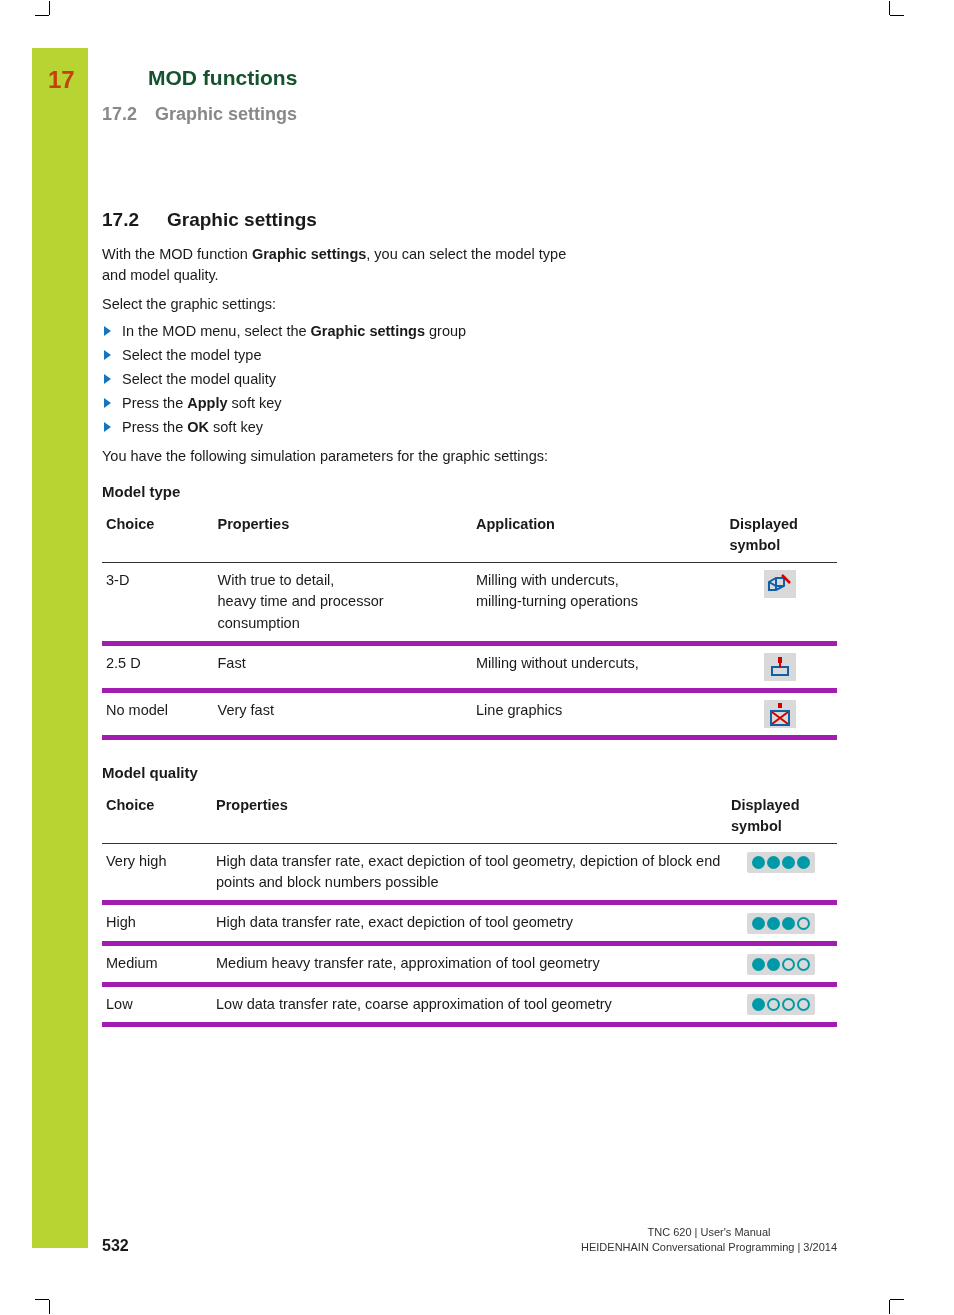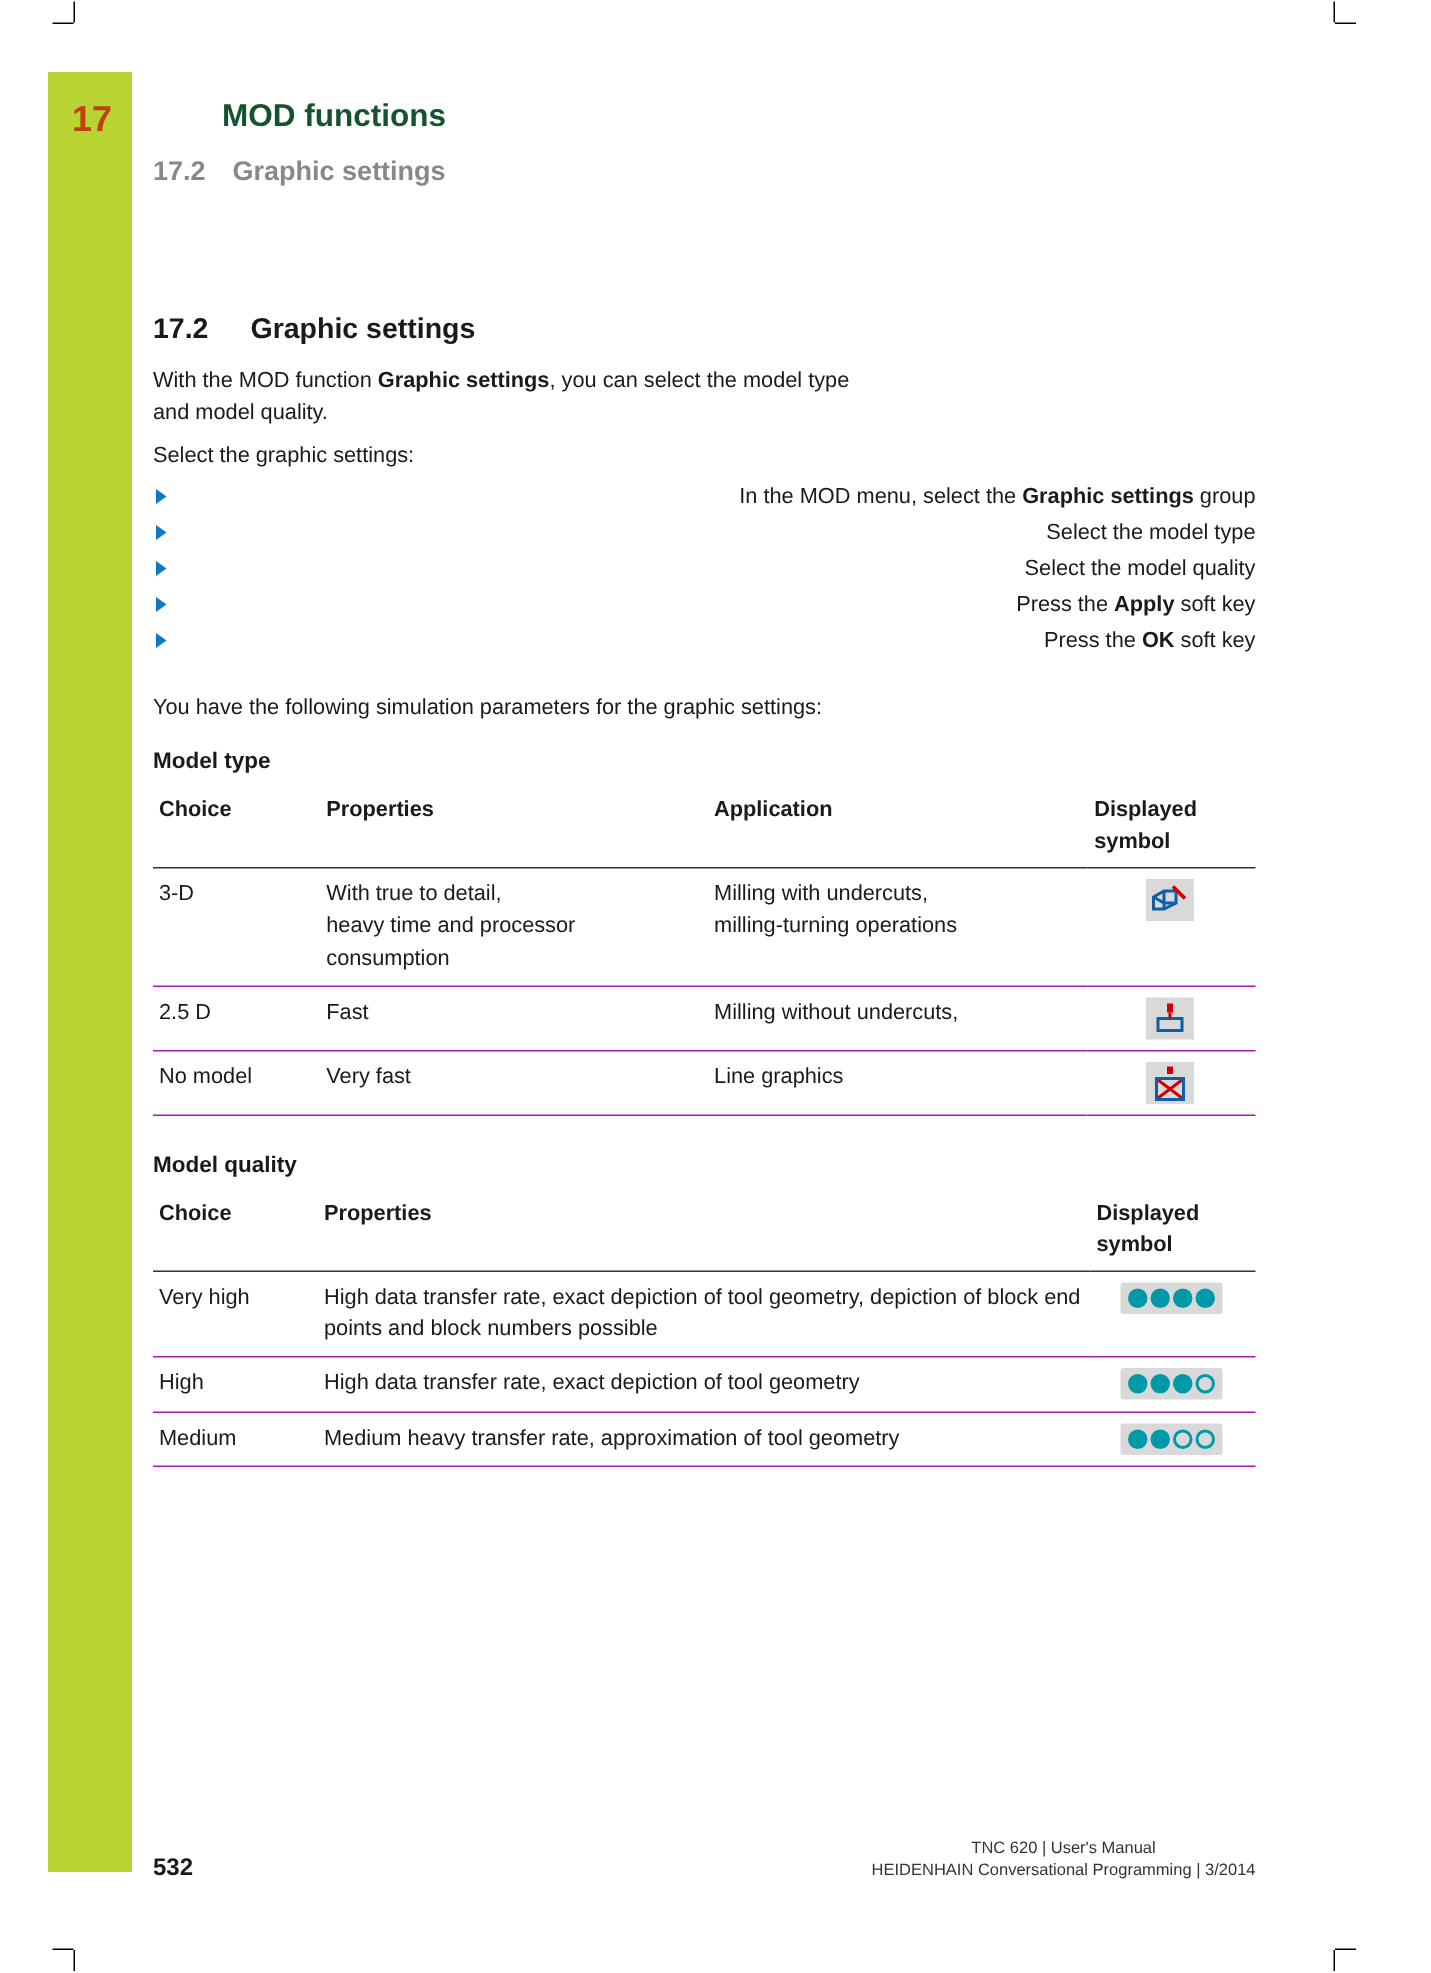--- a/index.html
+++ b/index.html
@@ -60,7 +60,7 @@
     .intro { margin-bottom: 8px; max-width: 480px; }
     .intro .bold { font-weight: bold; }
     .lead { margin-bottom: 6px; }
-    .steps { list-style: none; margin-bottom: 24px; text-align: right; }
+    .steps { list-style: none; margin-bottom: 8px; }
     .steps li { position: relative; padding-left: 20px; margin-bottom: 3px; }
     .steps li::before {
       content: "";

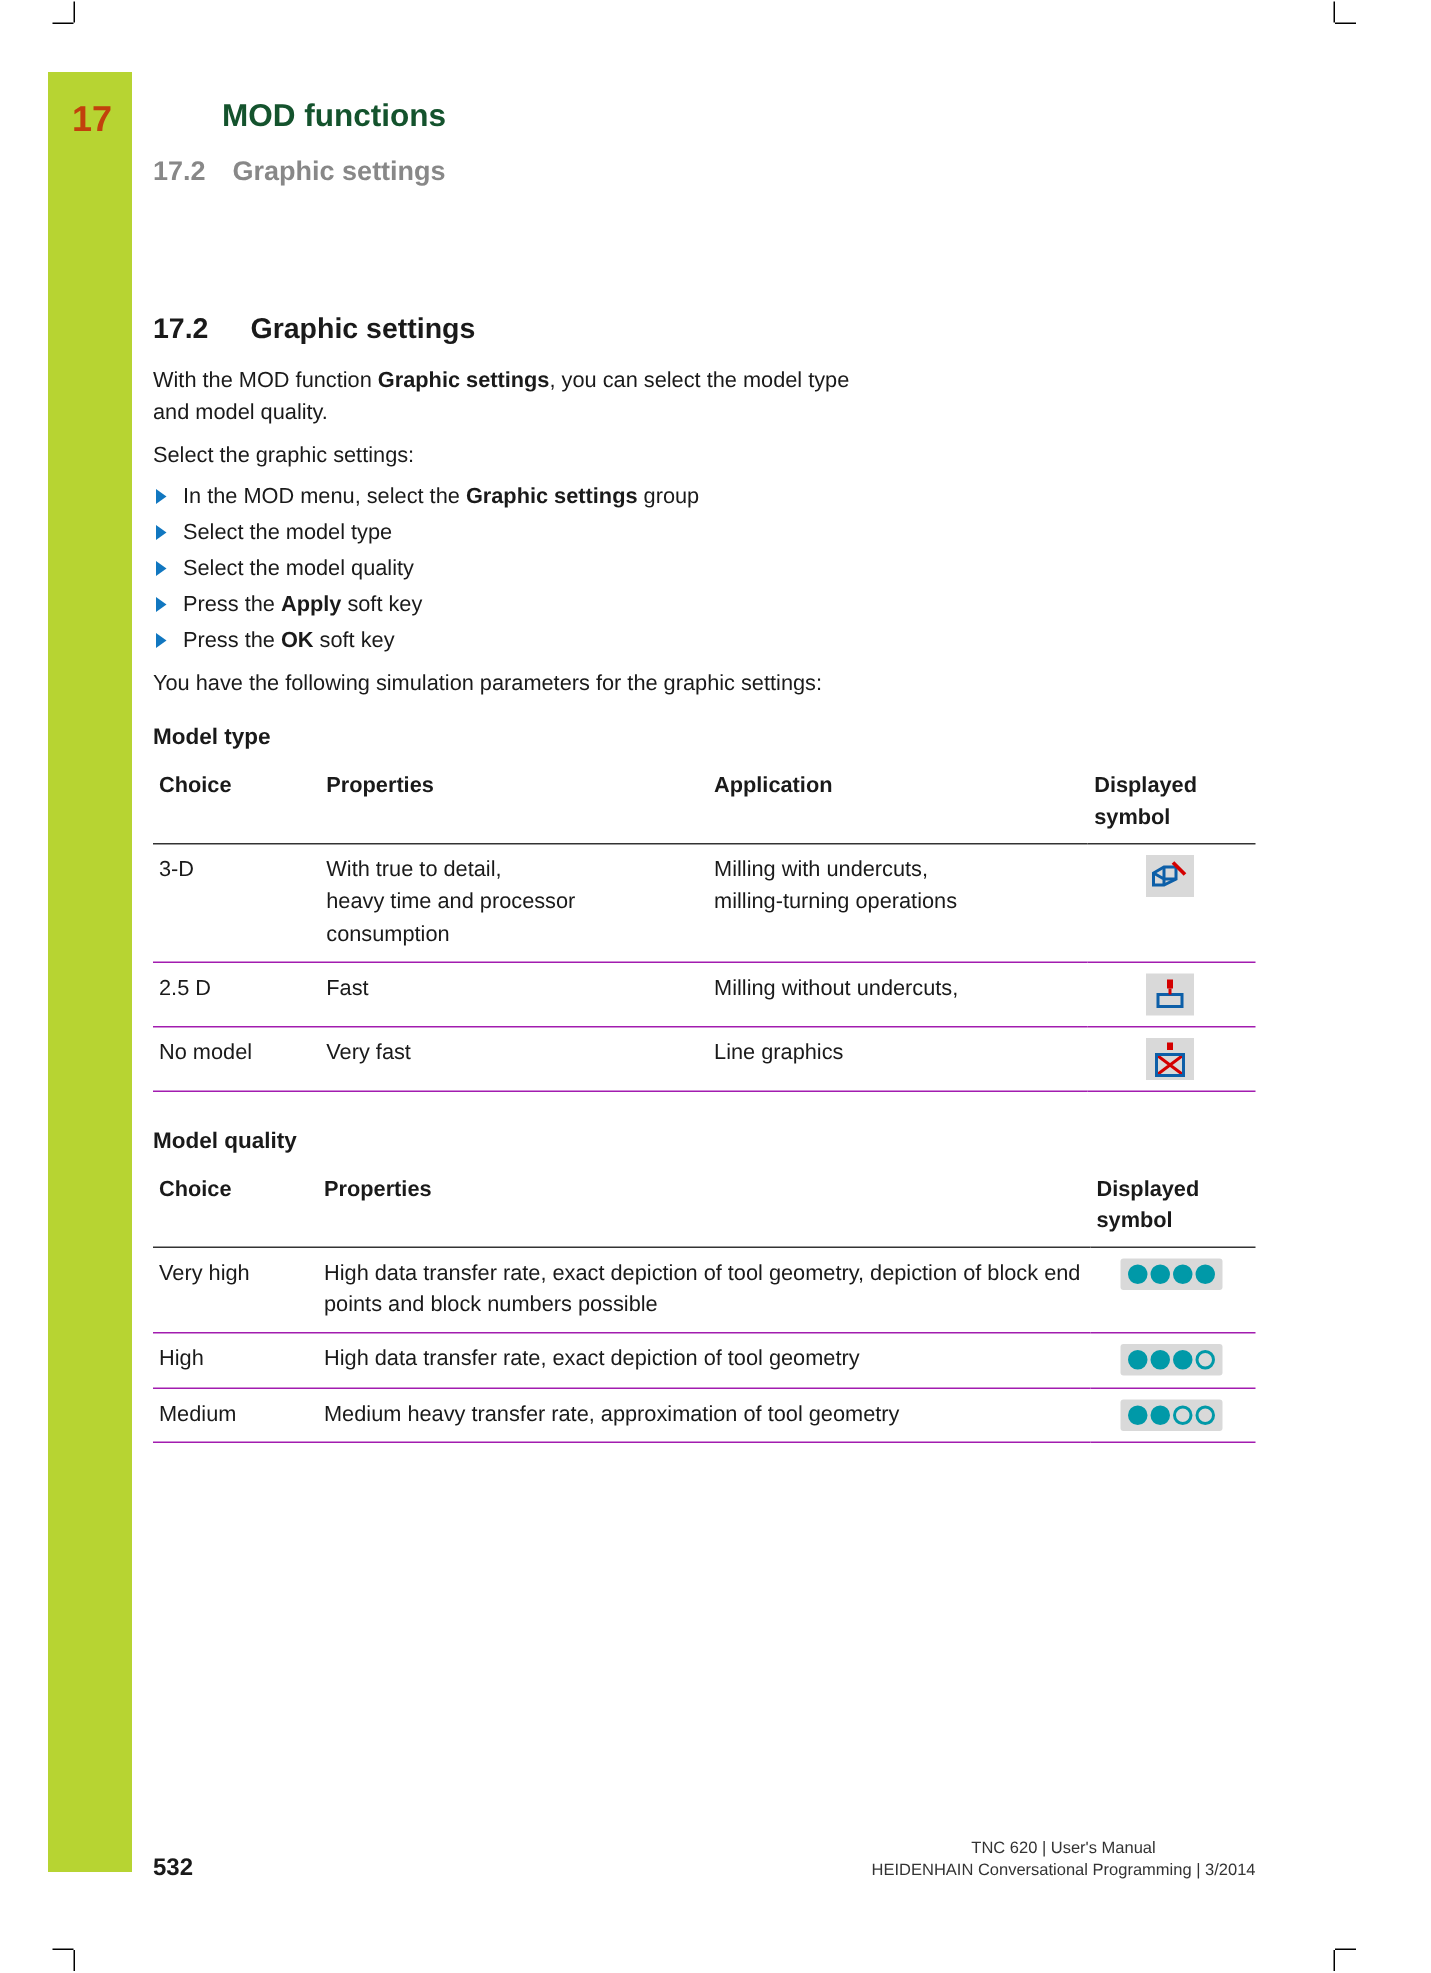--- a/index.html
+++ b/index.html
@@ -86,7 +86,7 @@
     }
     td {
       padding: 7px 6px 7px 4px;
-      border-bottom: 1px solid #a21caf;
+      border-bottom: 5px solid #a21caf;
       vertical-align: top;
     }
     .col-choice { width: 110px; }

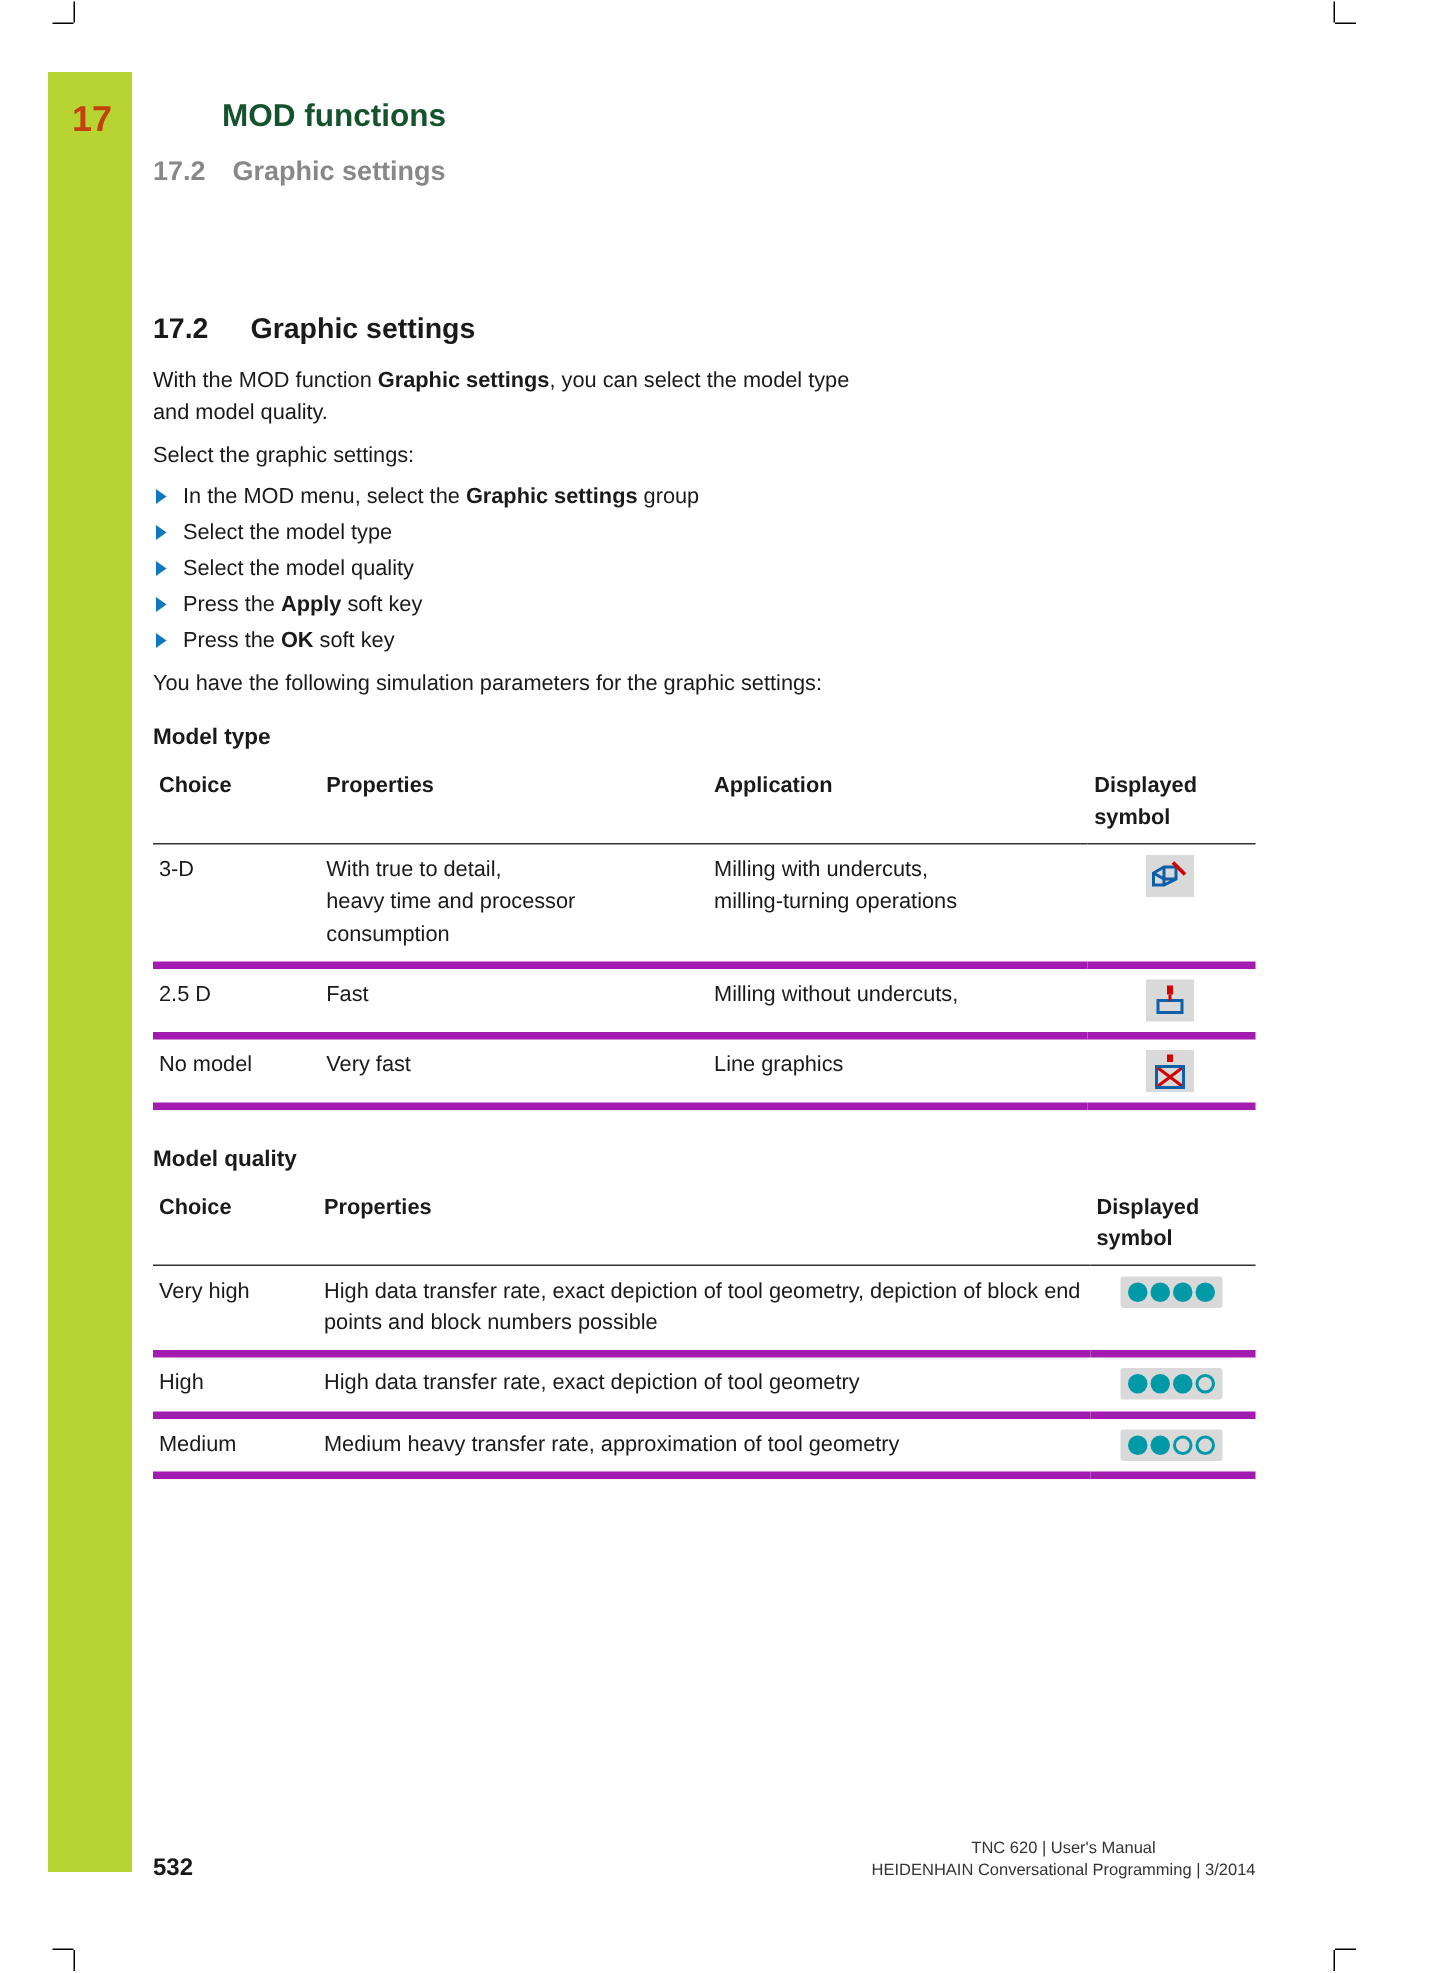--- a/index.html
+++ b/index.html
@@ -261,6 +261,16 @@
               <span class="dot"></span>
             </span></td>
         </tr>
+        <tr>
+          <td>Low</td>
+          <td>Low data transfer rate, coarse approximation of tool geometry</td>
+          <td class="sym"><span class="dots">
+              <span class="dot fill"></span>
+              <span class="dot"></span>
+              <span class="dot"></span>
+              <span class="dot"></span>
+            </span></td>
+        </tr>
       </tbody>
   </table>
 </div>

